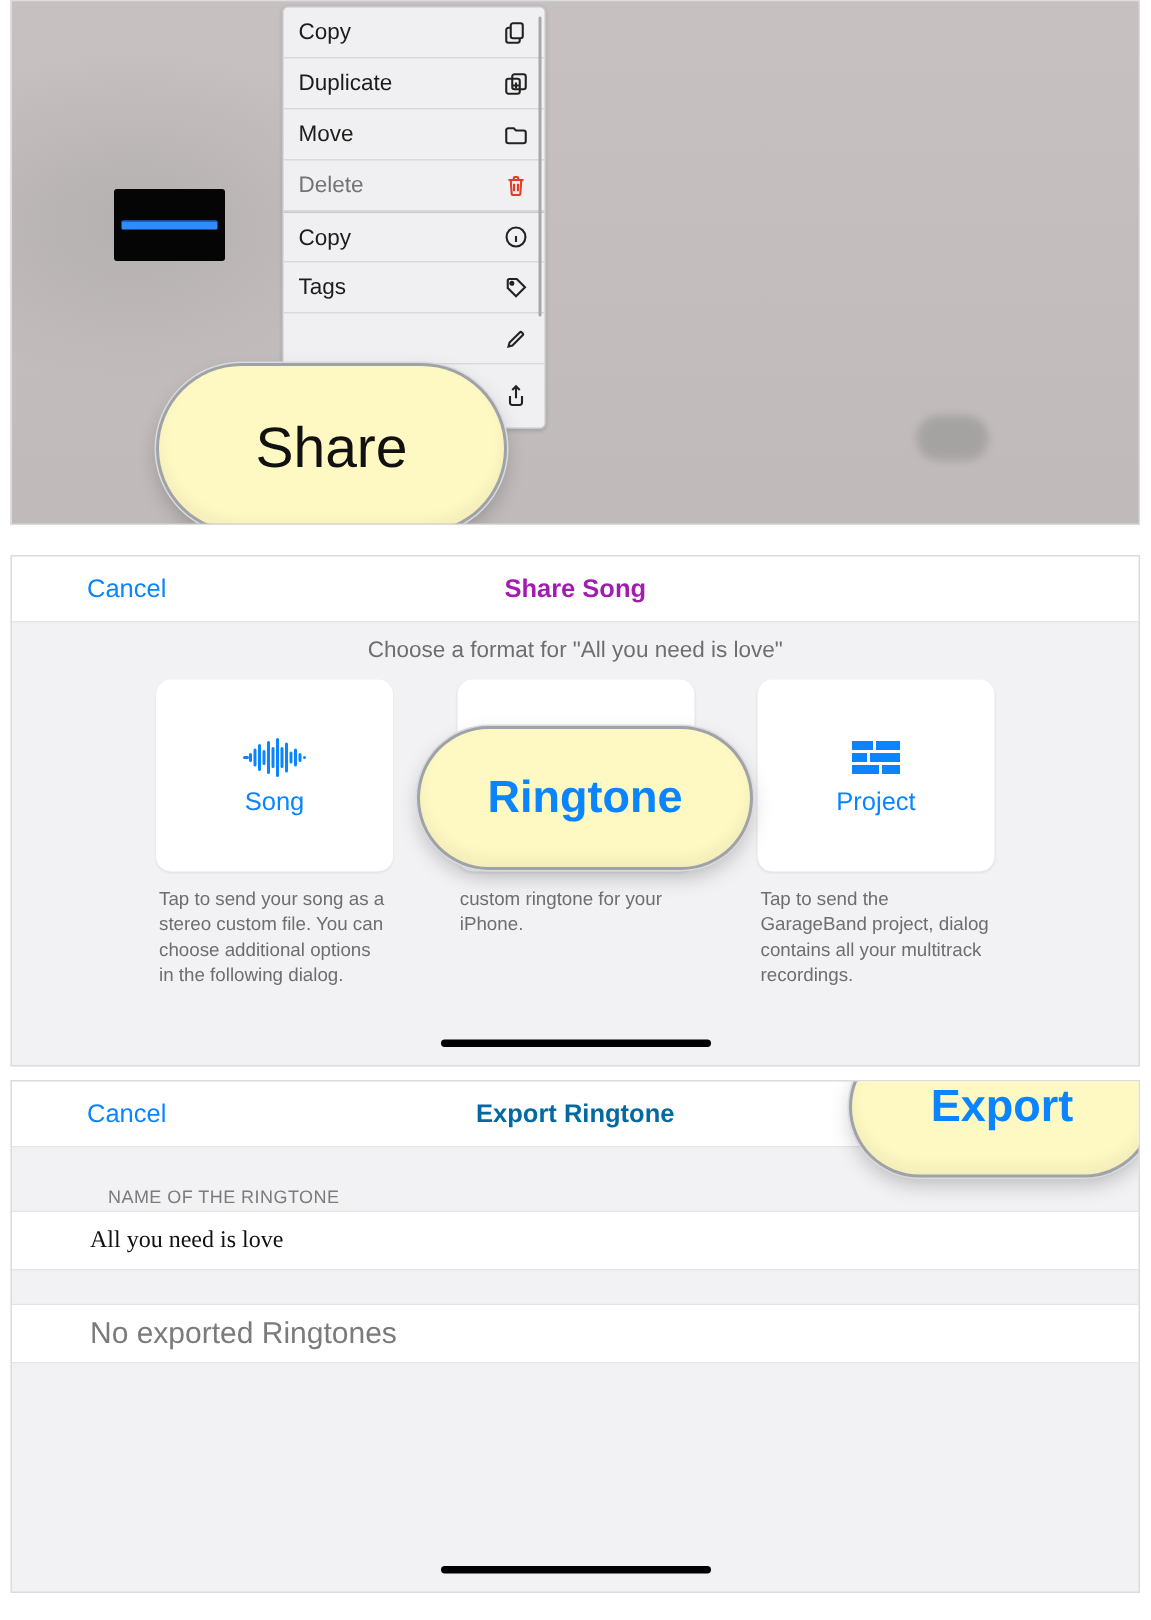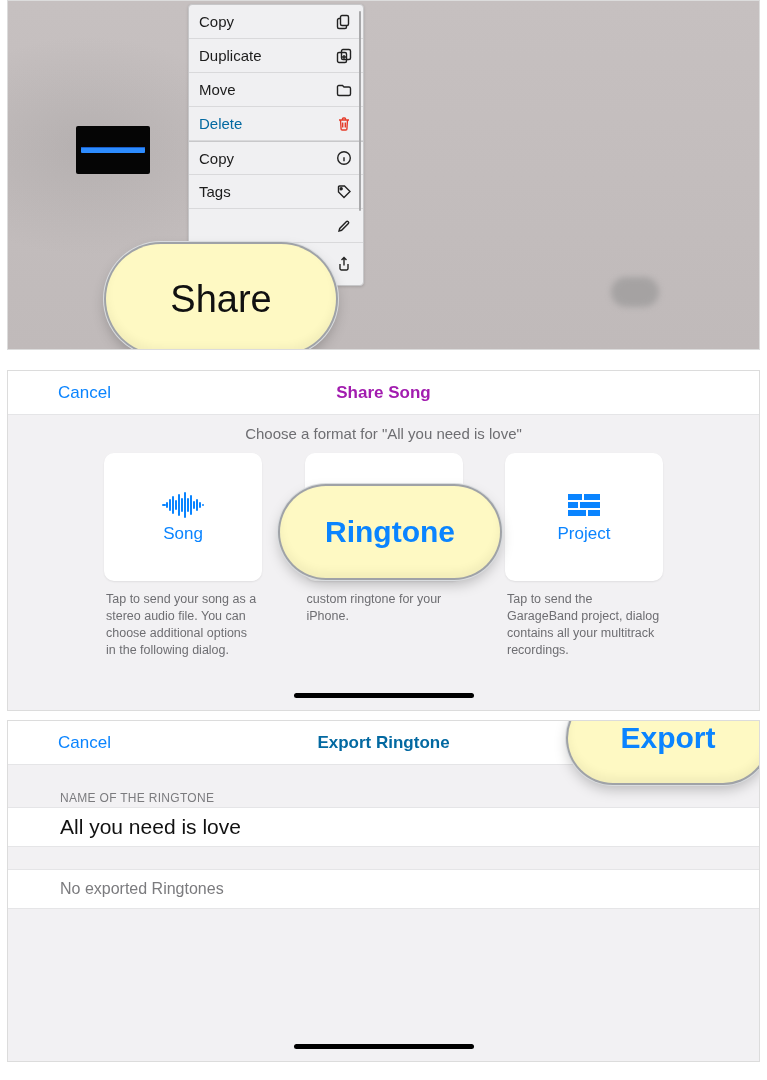--- a/index.html
+++ b/index.html
@@ -35,7 +35,7 @@
     color:#1c1c1c;
   }
   .ctxmenu .row:last-child { border-bottom:0; }
-  .ctxmenu .danger { color:#0369a1; }
+  .ctxmenu .danger { color:#737373; }
   .ctxmenu .danger svg path, .ctxmenu .danger svg rect { stroke:#e53c2a; }
   .ctxmenu .scroll { position:absolute; right:2px; top:6px; width:2px; height:200px; background:#a8a8aa; border-radius:1px; }
   .icon-slot { width:18px; display:flex; justify-content:center; }

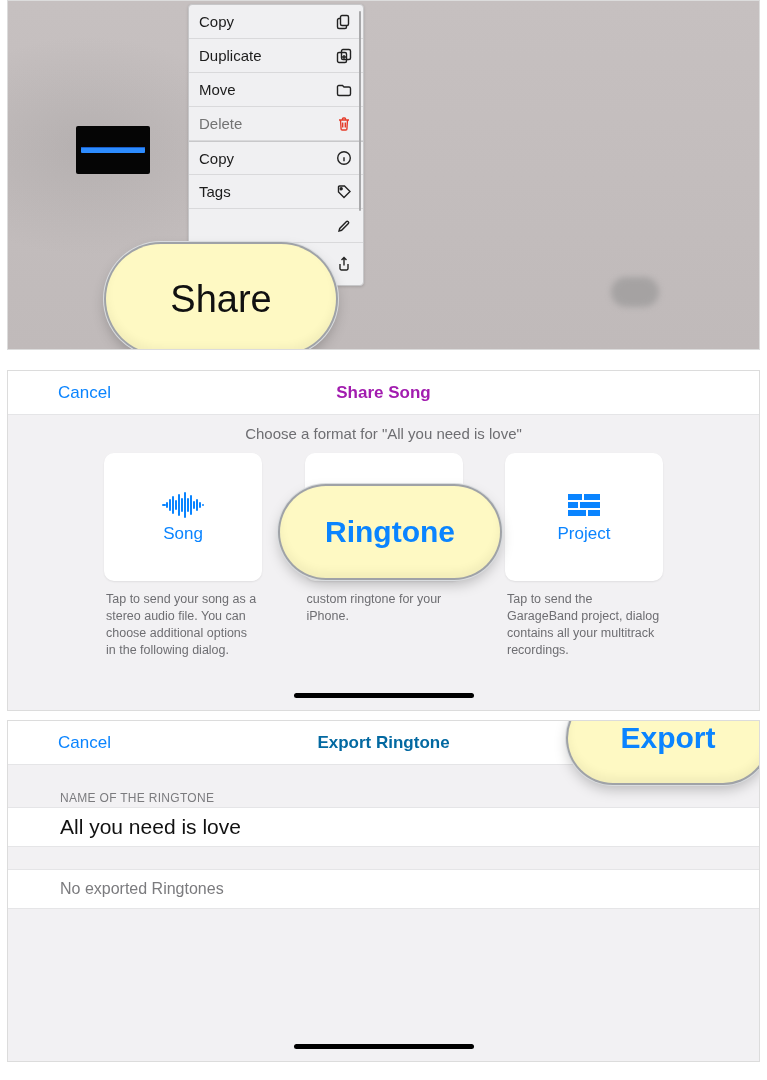--- a/index.html
+++ b/index.html
@@ -182,7 +182,7 @@
         </span>
         <span class="lbl">Song</span>
       </div>
-      <div class="desc">Tap to send your song as a stereo audio file. You can choose additional options in the following dialog.</div>
+      <div class="desc">Tap to send your song as a stereo custom file. You can choose additional options in the following dialog.</div>
     </div>
 
     <div class="card">

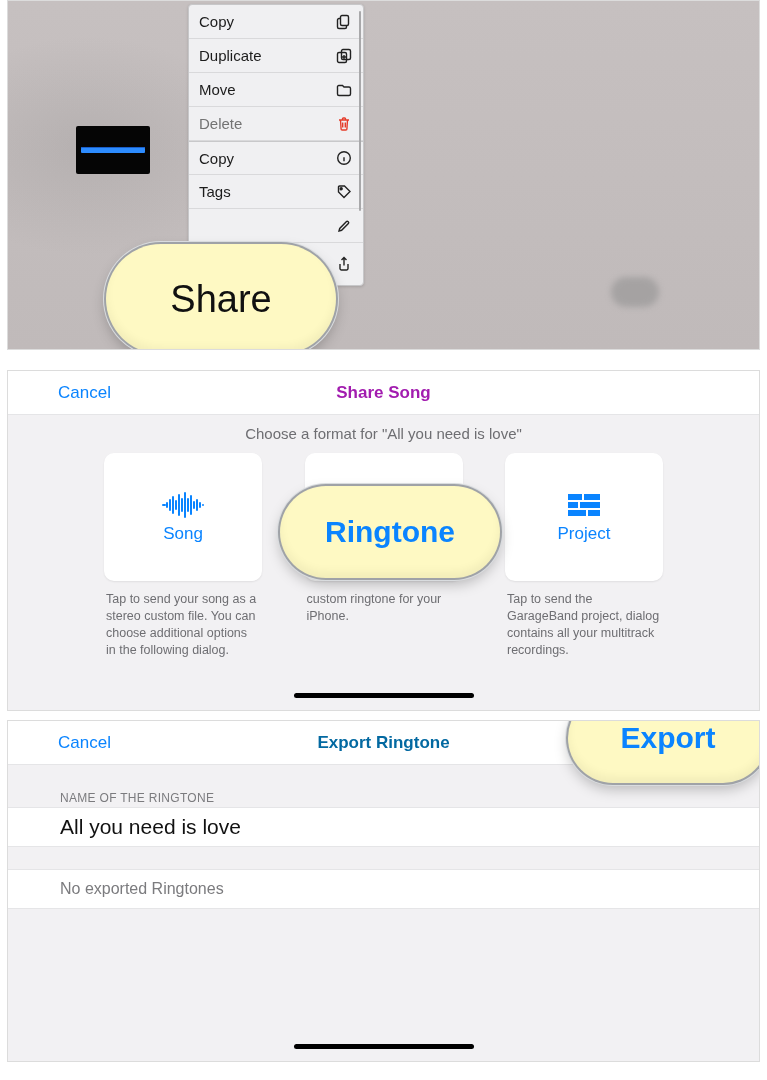--- a/index.html
+++ b/index.html
@@ -69,7 +69,7 @@
   .p3 .nav .left { position:absolute; left:50px; top:12px; color:#0a84ff; font-size:17px; }
   .p3 .nav .title { position:absolute; left:0; right:0; top:12px; text-align:center; font-weight:600; font-size:17px; color:#0369a1; }
   .p3 .nav .right { position:absolute; right:50px; top:12px; color:#0a84ff; font-size:17px; }
-  .sectionhdr { position:absolute; left:52px; top:70px; font-size:12px; color:#7b7b7e; letter-spacing:.3px; }
+  .sectionhdr { position:absolute; left:64px; top:70px; font-size:12px; color:#7b7b7e; letter-spacing:.3px; }
   .fieldrow { position:absolute; left:0; right:0; top:86px; height:40px; background:#fff; border-top:1px solid #e5e5e7; border-bottom:1px solid #e5e5e7; padding-left:52px; display:flex; align-items:center; font-size:21px; color:#111; }
   .emptyrow { position:absolute; left:0; right:0; top:148px; height:40px; background:#fff; border-top:1px solid #e5e5e7; border-bottom:1px solid #e5e5e7; padding-left:52px; display:flex; align-items:center; font-size:16px; color:#7b7b7e; }
   .homebar3 { position:absolute; bottom:12px; left:50%; transform:translateX(-50%); width:180px; height:5px; background:#000; border-radius:3px; }

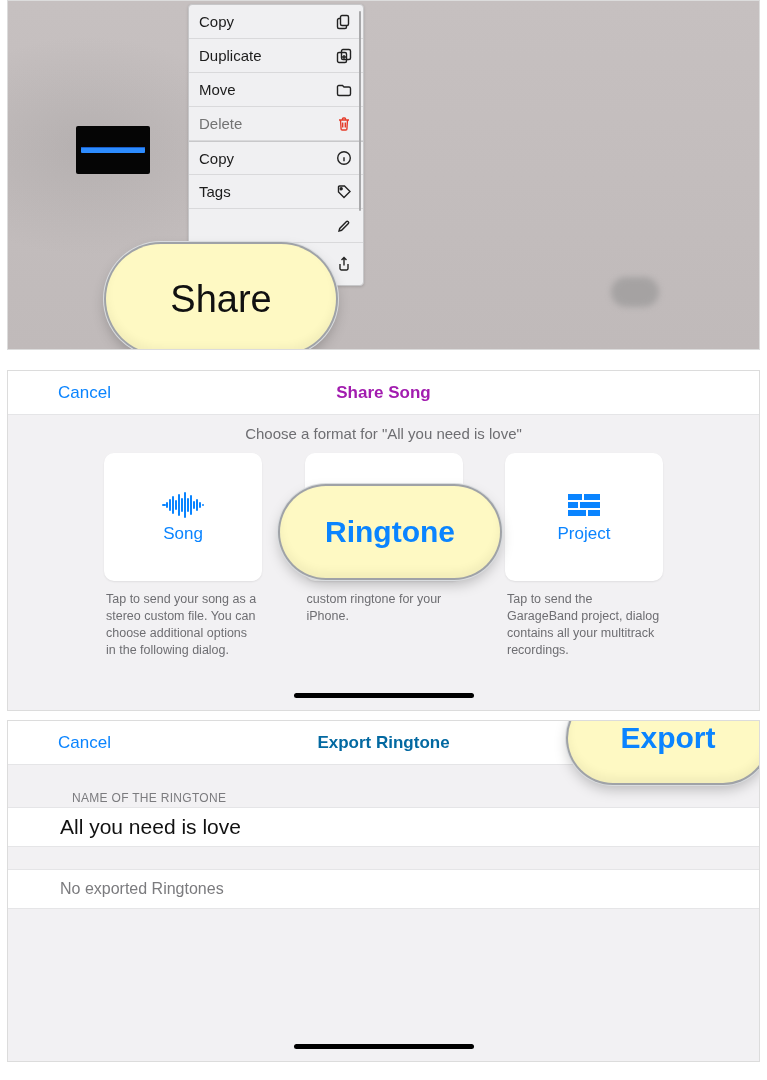--- a/index.html
+++ b/index.html
@@ -70,7 +70,7 @@
   .p3 .nav .title { position:absolute; left:0; right:0; top:12px; text-align:center; font-weight:600; font-size:17px; color:#0369a1; }
   .p3 .nav .right { position:absolute; right:50px; top:12px; color:#0a84ff; font-size:17px; }
   .sectionhdr { position:absolute; left:64px; top:70px; font-size:12px; color:#7b7b7e; letter-spacing:.3px; }
-  .fieldrow { position:absolute; left:0; right:0; top:86px; height:40px; background:#fff; border-top:1px solid #e5e5e7; border-bottom:1px solid #e5e5e7; padding-left:52px; display:flex; align-items:center; font-size:21px; color:#111; }
+  .fieldrow { position:absolute; left:0; right:0; top:86px; height:40px; background:#fff; border-top:1px solid #e5e5e7; border-bottom:1px solid #e5e5e7; padding-left:52px; display:flex; align-items:center; font-size:16px; color:#111;font-family:Liberation Serif, serif; }
   .emptyrow { position:absolute; left:0; right:0; top:148px; height:40px; background:#fff; border-top:1px solid #e5e5e7; border-bottom:1px solid #e5e5e7; padding-left:52px; display:flex; align-items:center; font-size:16px; color:#7b7b7e; }
   .homebar3 { position:absolute; bottom:12px; left:50%; transform:translateX(-50%); width:180px; height:5px; background:#000; border-radius:3px; }
   .callout-export { left:560px; top:-28px; width:200px; height:90px; font-size:30px; color:#0a84ff; font-weight:600; z-index: 20; }

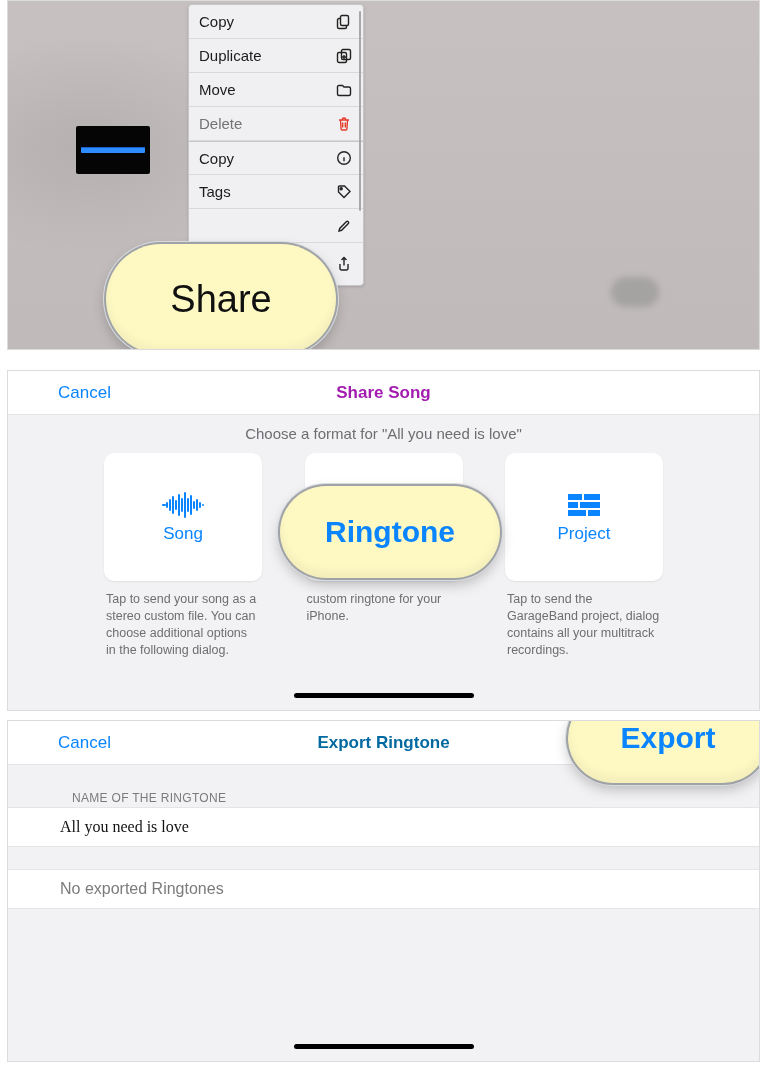--- a/index.html
+++ b/index.html
@@ -71,7 +71,7 @@
   .p3 .nav .right { position:absolute; right:50px; top:12px; color:#0a84ff; font-size:17px; }
   .sectionhdr { position:absolute; left:64px; top:70px; font-size:12px; color:#7b7b7e; letter-spacing:.3px; }
   .fieldrow { position:absolute; left:0; right:0; top:86px; height:40px; background:#fff; border-top:1px solid #e5e5e7; border-bottom:1px solid #e5e5e7; padding-left:52px; display:flex; align-items:center; font-size:16px; color:#111;font-family:Liberation Serif, serif; }
-  .emptyrow { position:absolute; left:0; right:0; top:148px; height:40px; background:#fff; border-top:1px solid #e5e5e7; border-bottom:1px solid #e5e5e7; padding-left:52px; display:flex; align-items:center; font-size:16px; color:#7b7b7e; }
+  .emptyrow { position:absolute; left:0; right:0; top:148px; height:40px; background:#fff; border-top:1px solid #e5e5e7; border-bottom:1px solid #e5e5e7; padding-left:52px; display:flex; align-items:center; font-size:20px; color:#7b7b7e; }
   .homebar3 { position:absolute; bottom:12px; left:50%; transform:translateX(-50%); width:180px; height:5px; background:#000; border-radius:3px; }
   .callout-export { left:560px; top:-28px; width:200px; height:90px; font-size:30px; color:#0a84ff; font-weight:600; z-index: 20; }
   

